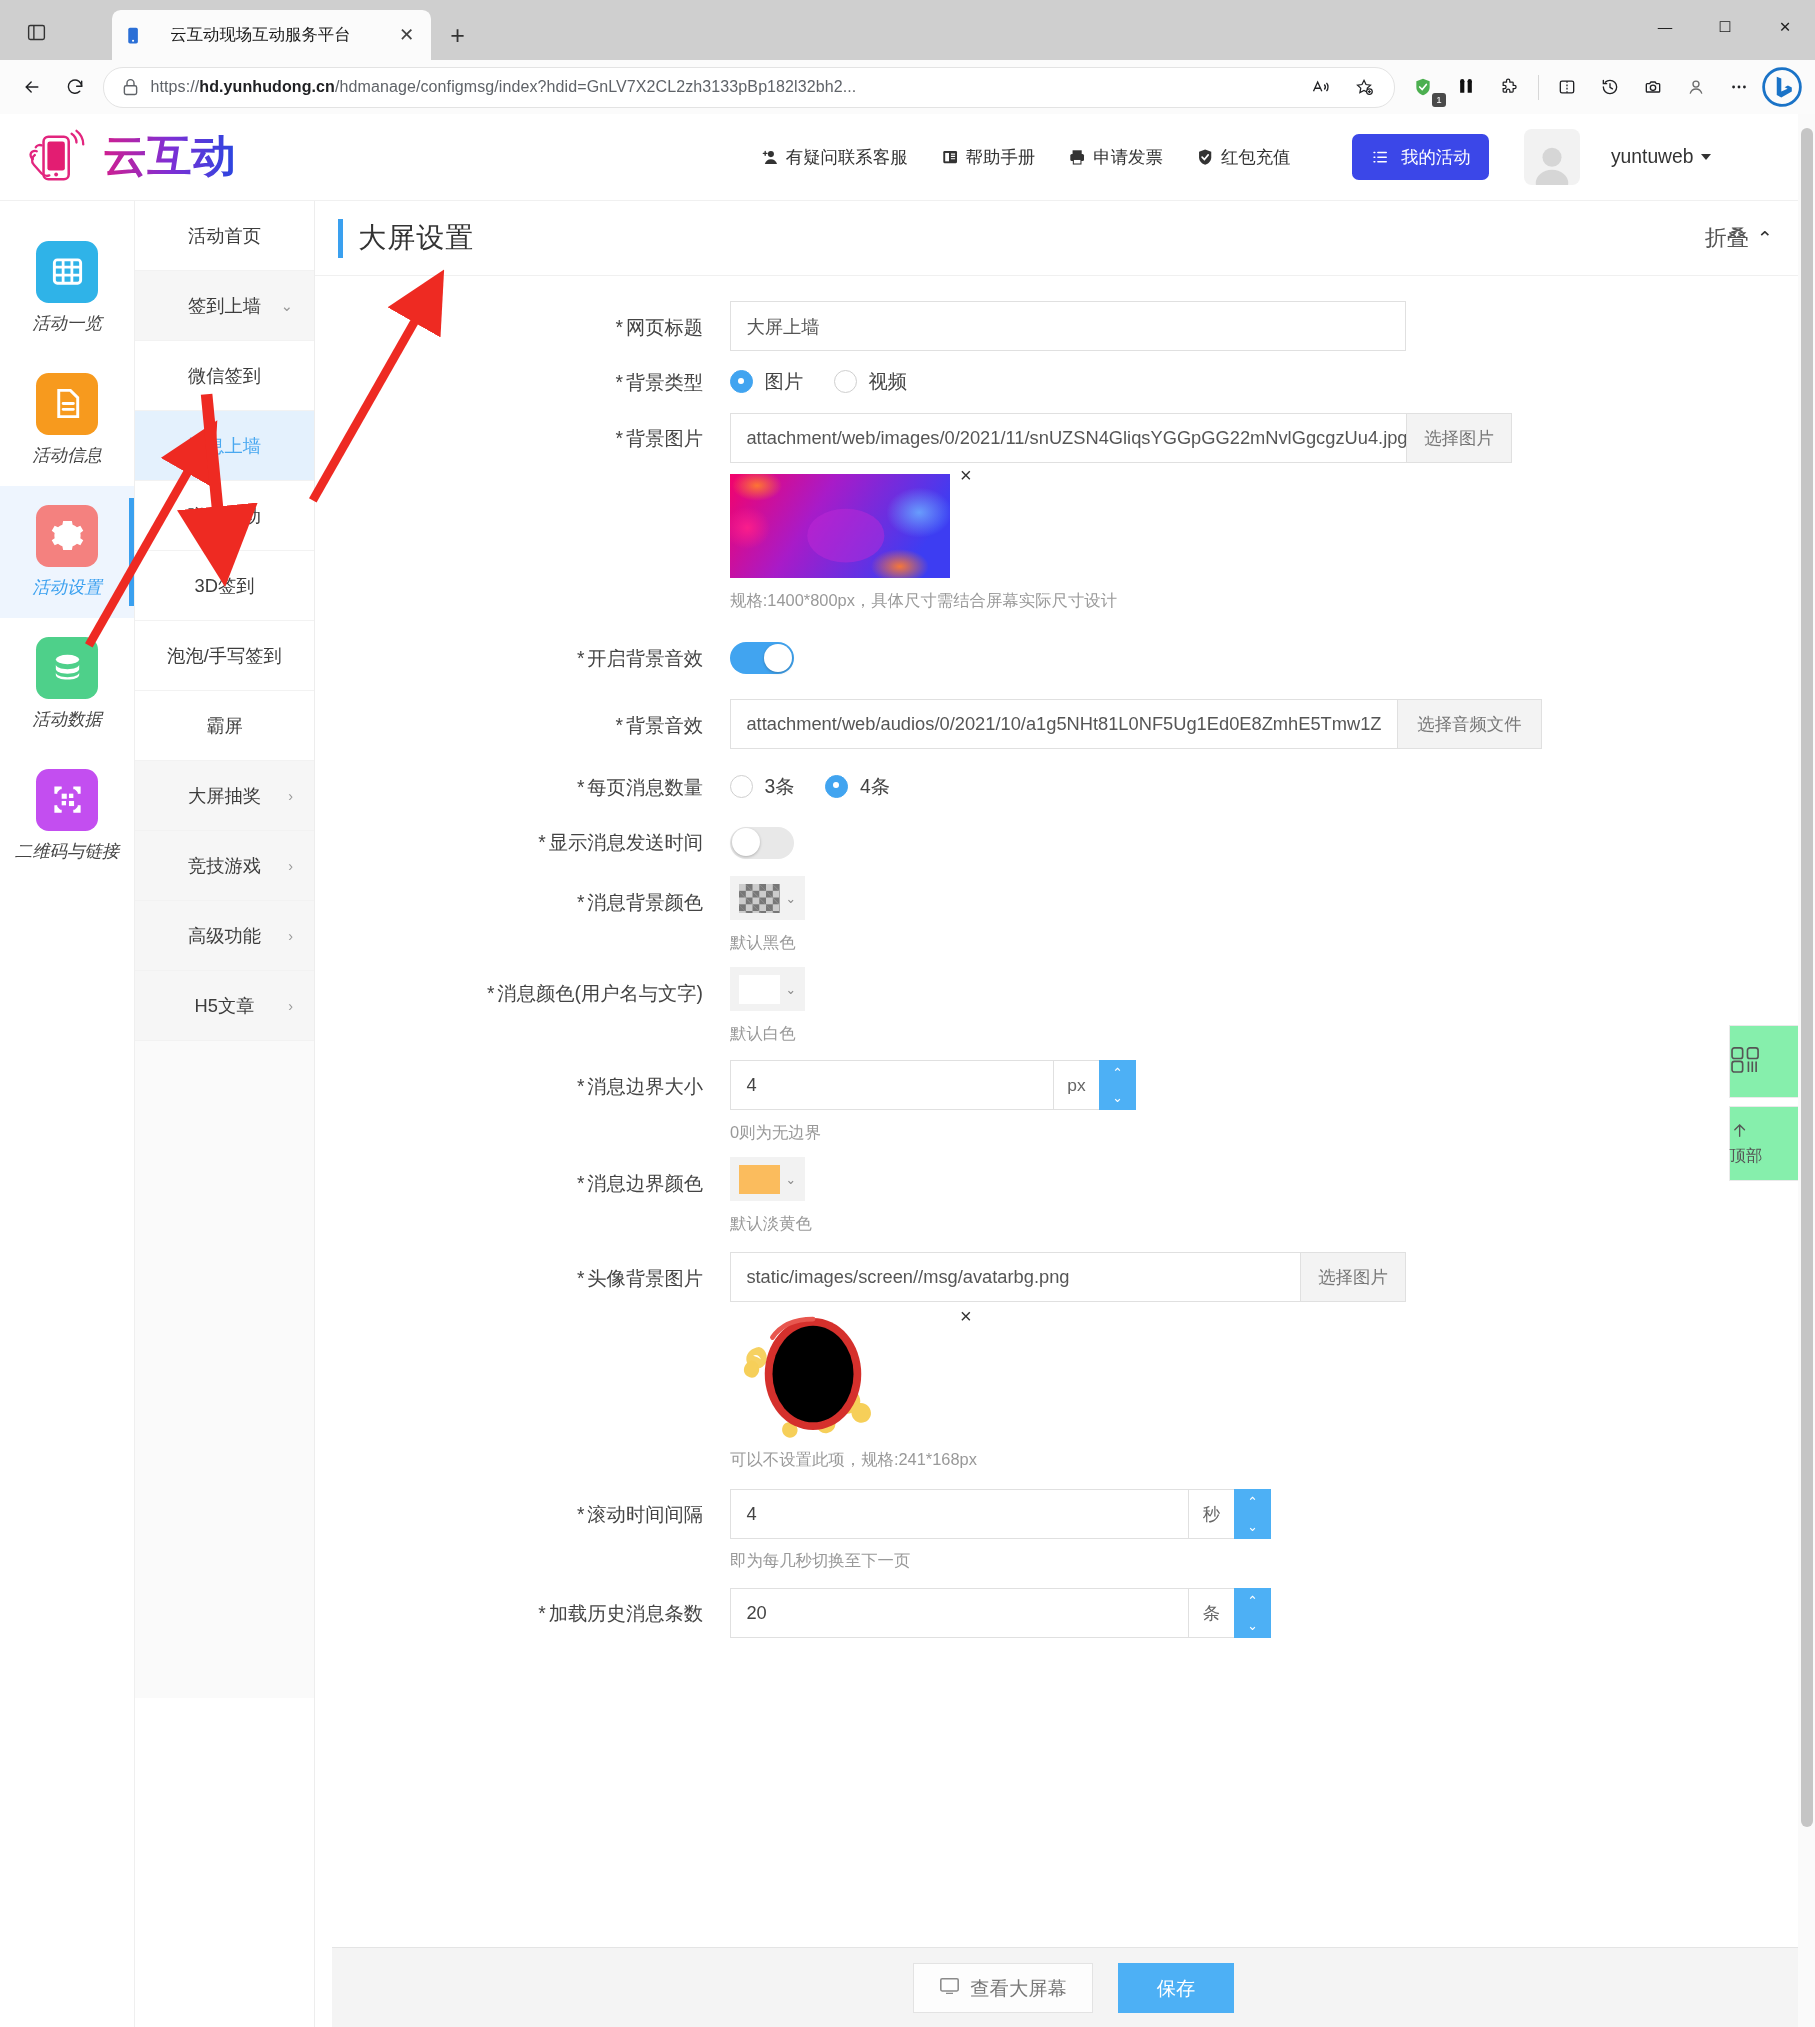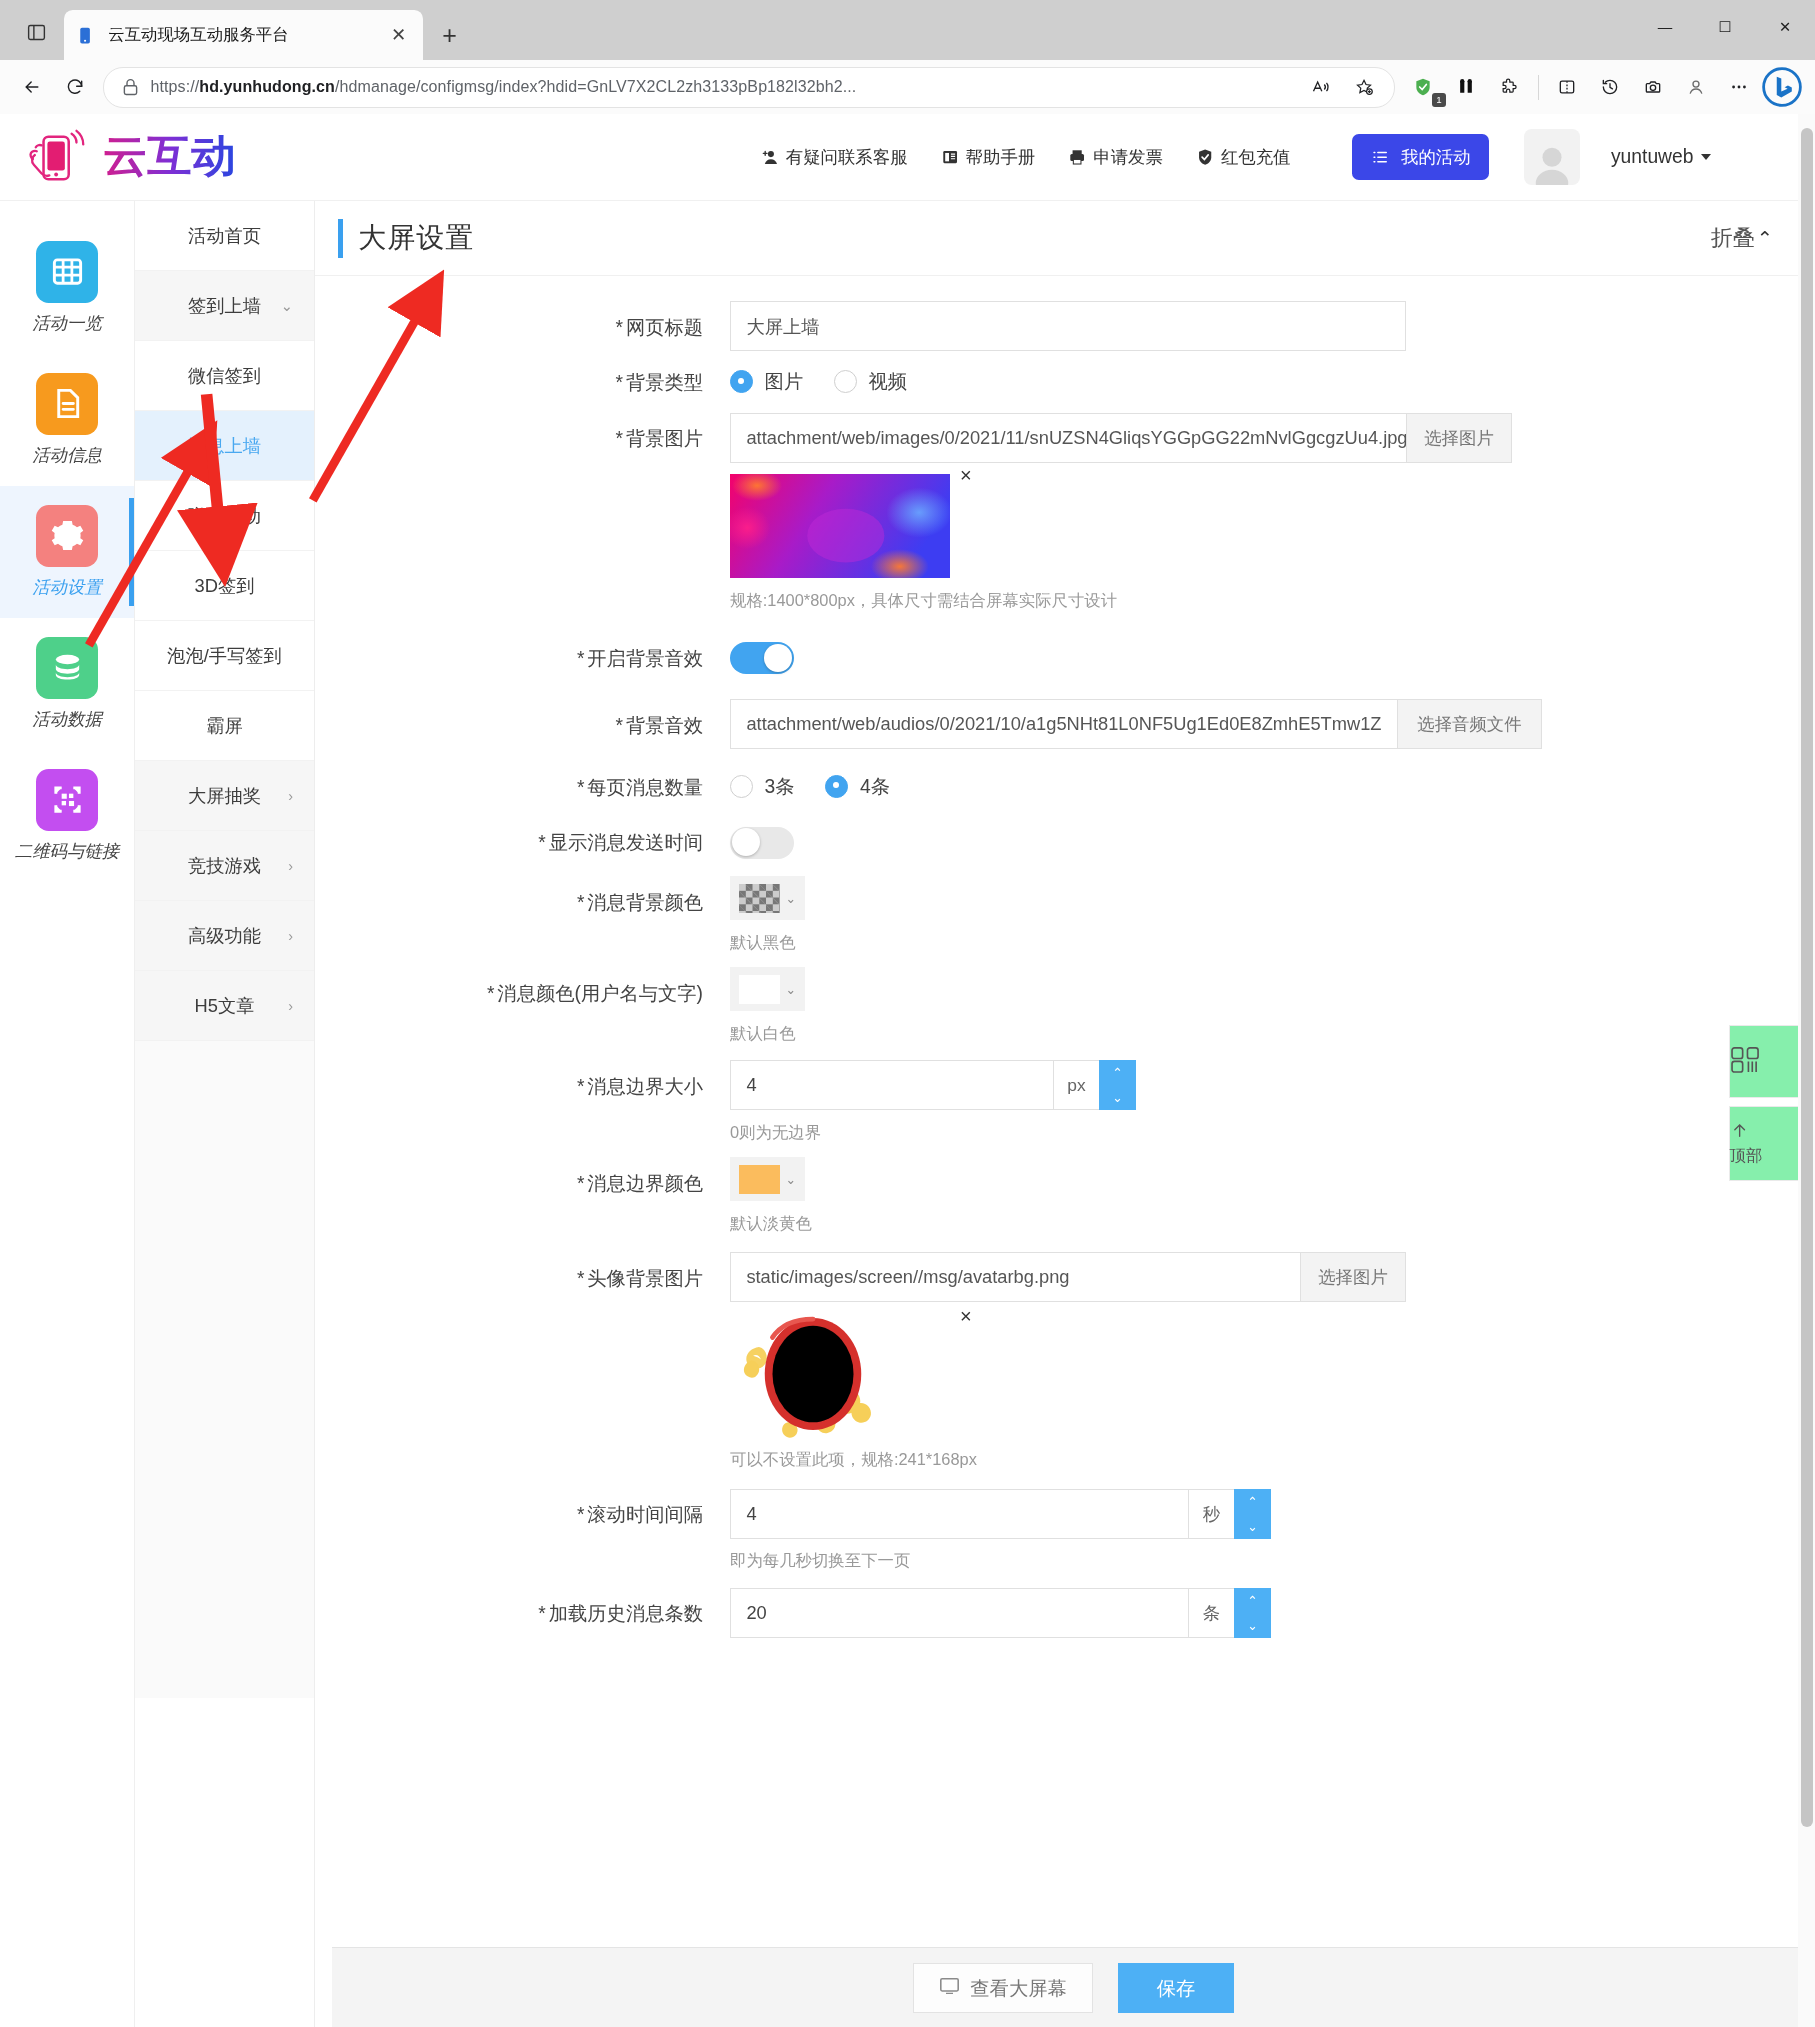--- a/index.html
+++ b/index.html
@@ -23,8 +23,8 @@
   }
   .tab-strip-icon svg { width: 21px; height: 21px; }
   .tab {
-    width: 359px; height: 50px; background: #fbfbfb; border-radius: 8.7px 8.7px 0 0;
-    display: flex; align-items: center; padding: 0 11.6px; gap: 12px; position: relative;
+    width: 319px; height: 50px; background: #fbfbfb; border-radius: 8.7px 8.7px 0 0;
+    display: flex; align-items: center; padding: 0 11.6px; gap: 26px; position: relative; margin-left: 48px;
   }
   .tab-favicon { width:21px; height:21px; flex:0 0 21px; display:flex;align-items:center;justify-content:center;}
   .tab-title { font-size: 16.4px; color: #1a1a1a; white-space: nowrap; overflow: hidden; flex: 1; }

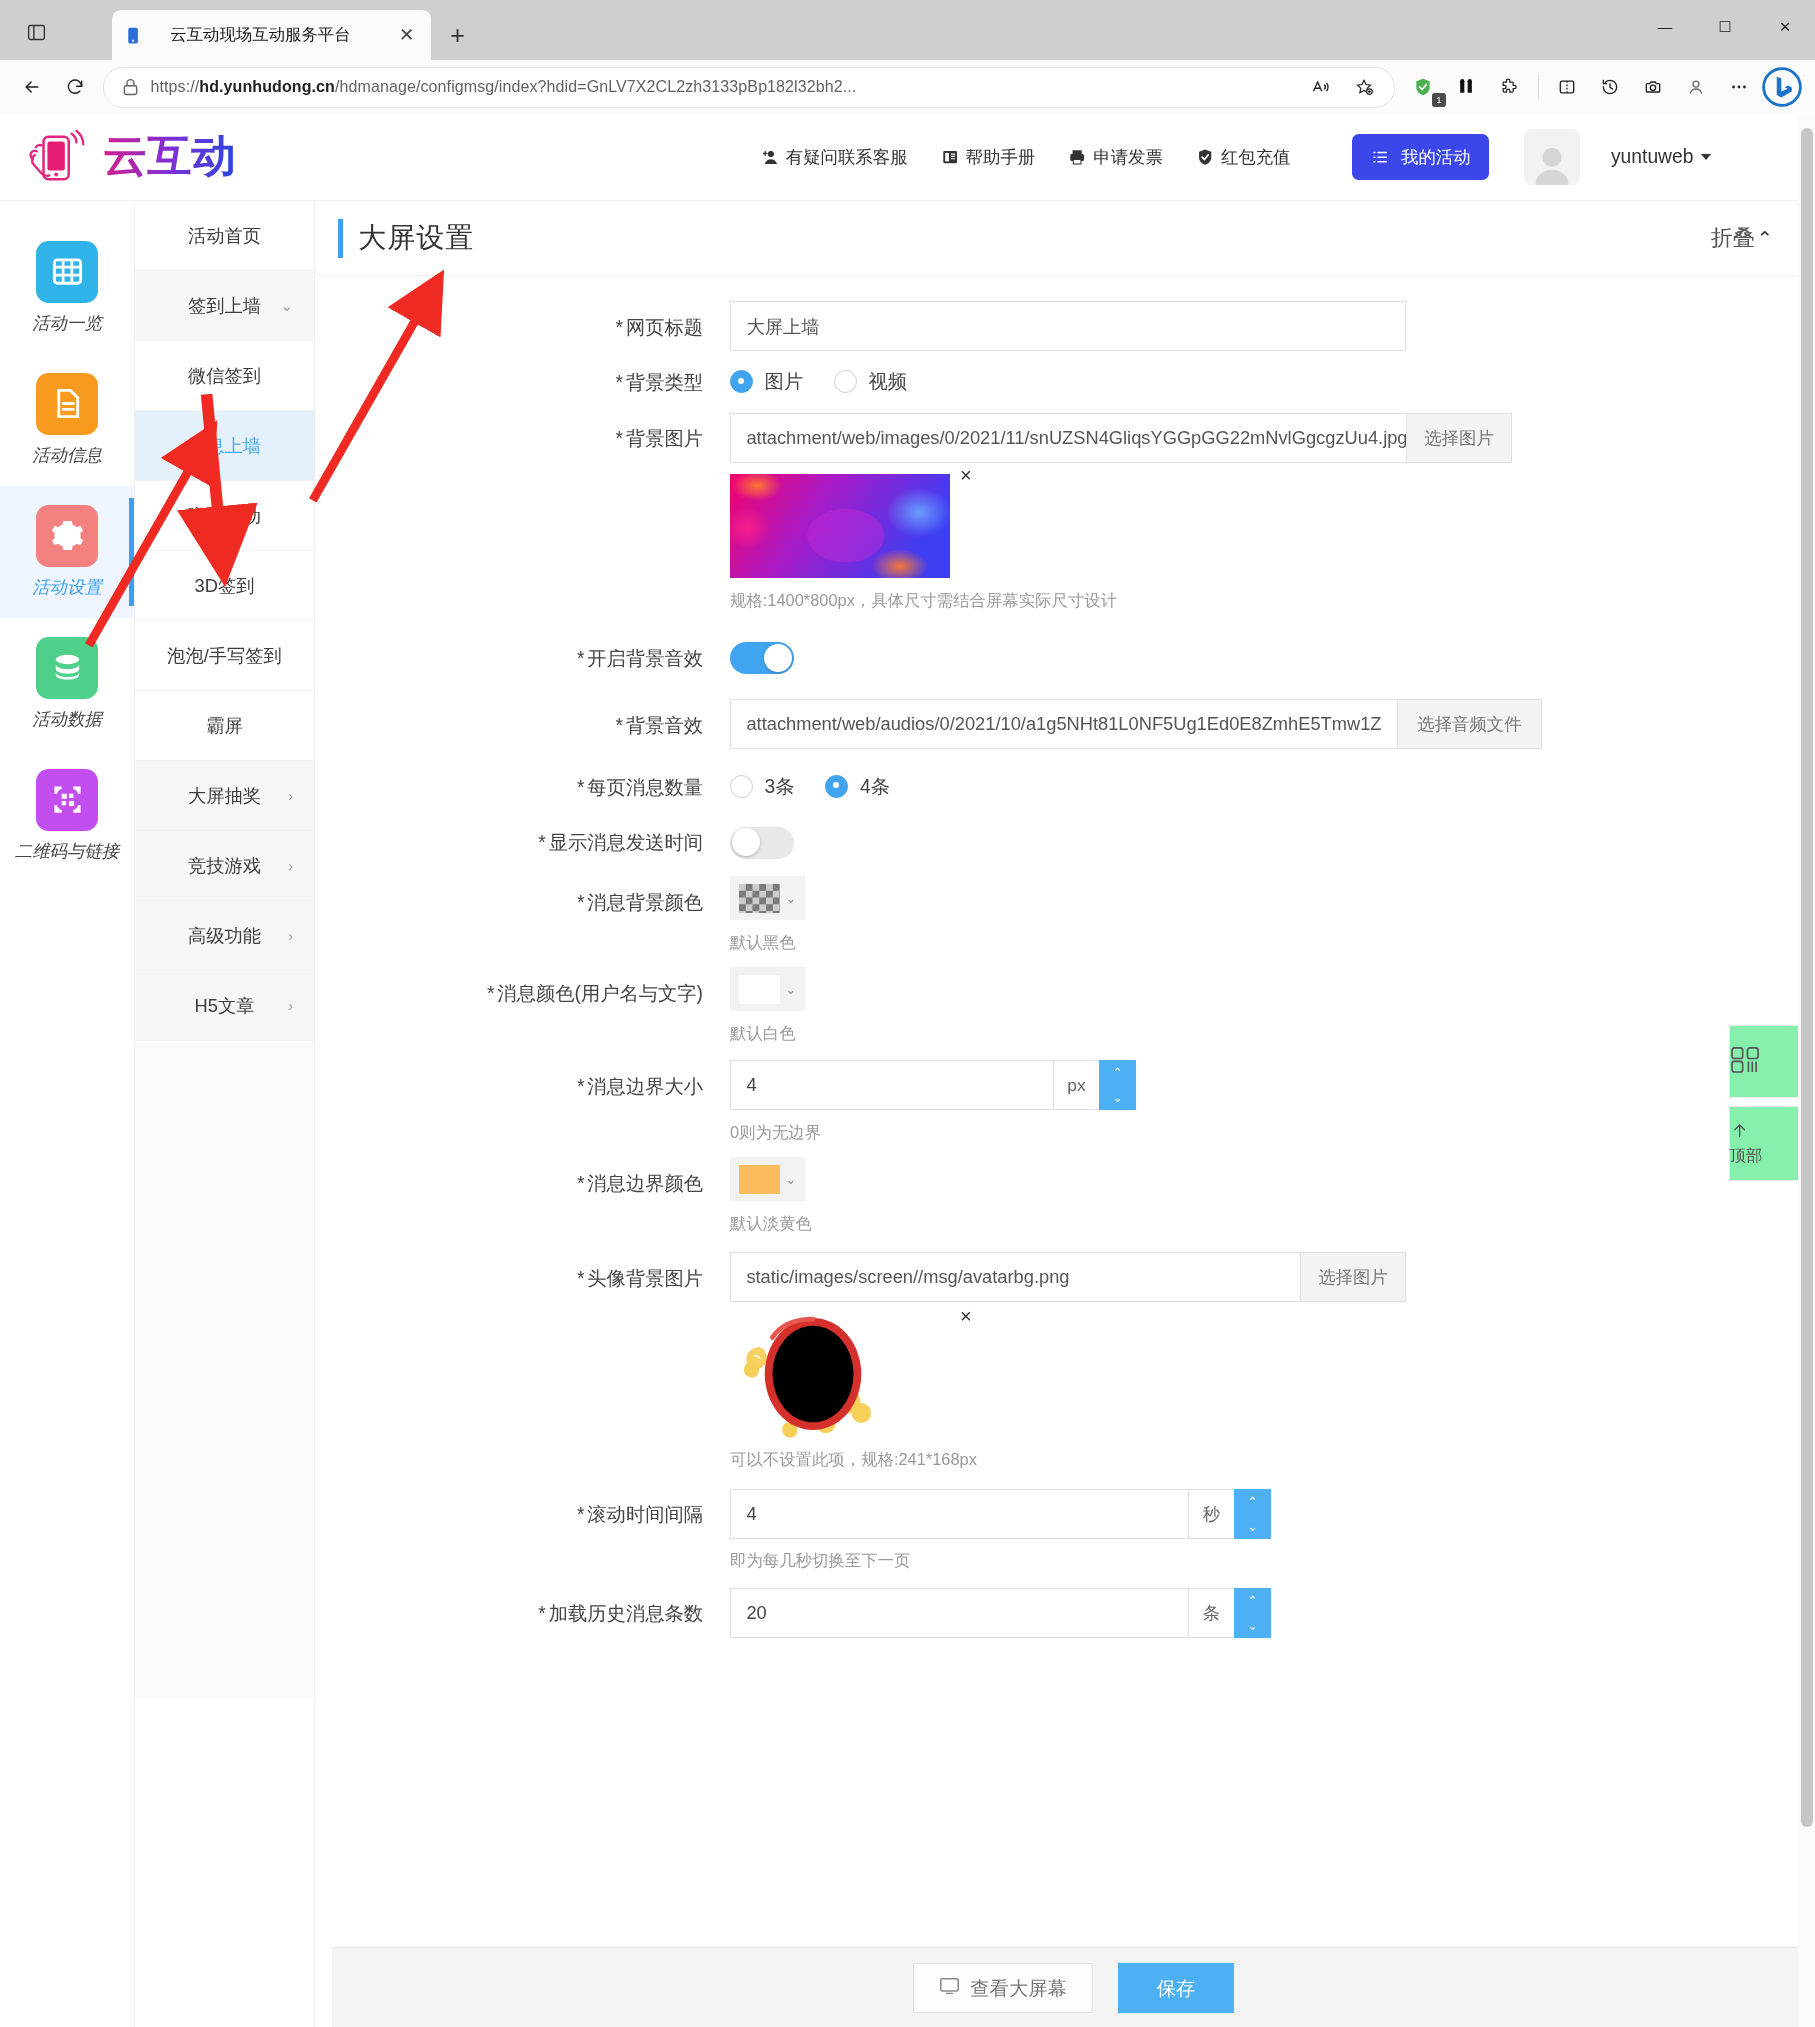--- a/index.html
+++ b/index.html
@@ -110,7 +110,7 @@
   .page-title { display:flex; align-items:center; gap:15.4px; padding-left: 23px; }
   .title-bar-accent { width:4.8px; height:39px; background:#3aa0ef; }
   .page-title h1 { font-size:28px; font-weight:500; color:#333; letter-spacing:1px;}
-  .collapse { display:flex; align-items:center; gap:2px; font-size:22px; color:#555;}
+  .collapse { display:flex; align-items:center; gap:8px; font-size:22px; color:#555;}
   .collapse .cv { font-size:19.3px; color:#333; }
 
   .form-scroll { flex:1; overflow:hidden; padding-top: 25px; position:relative;}

